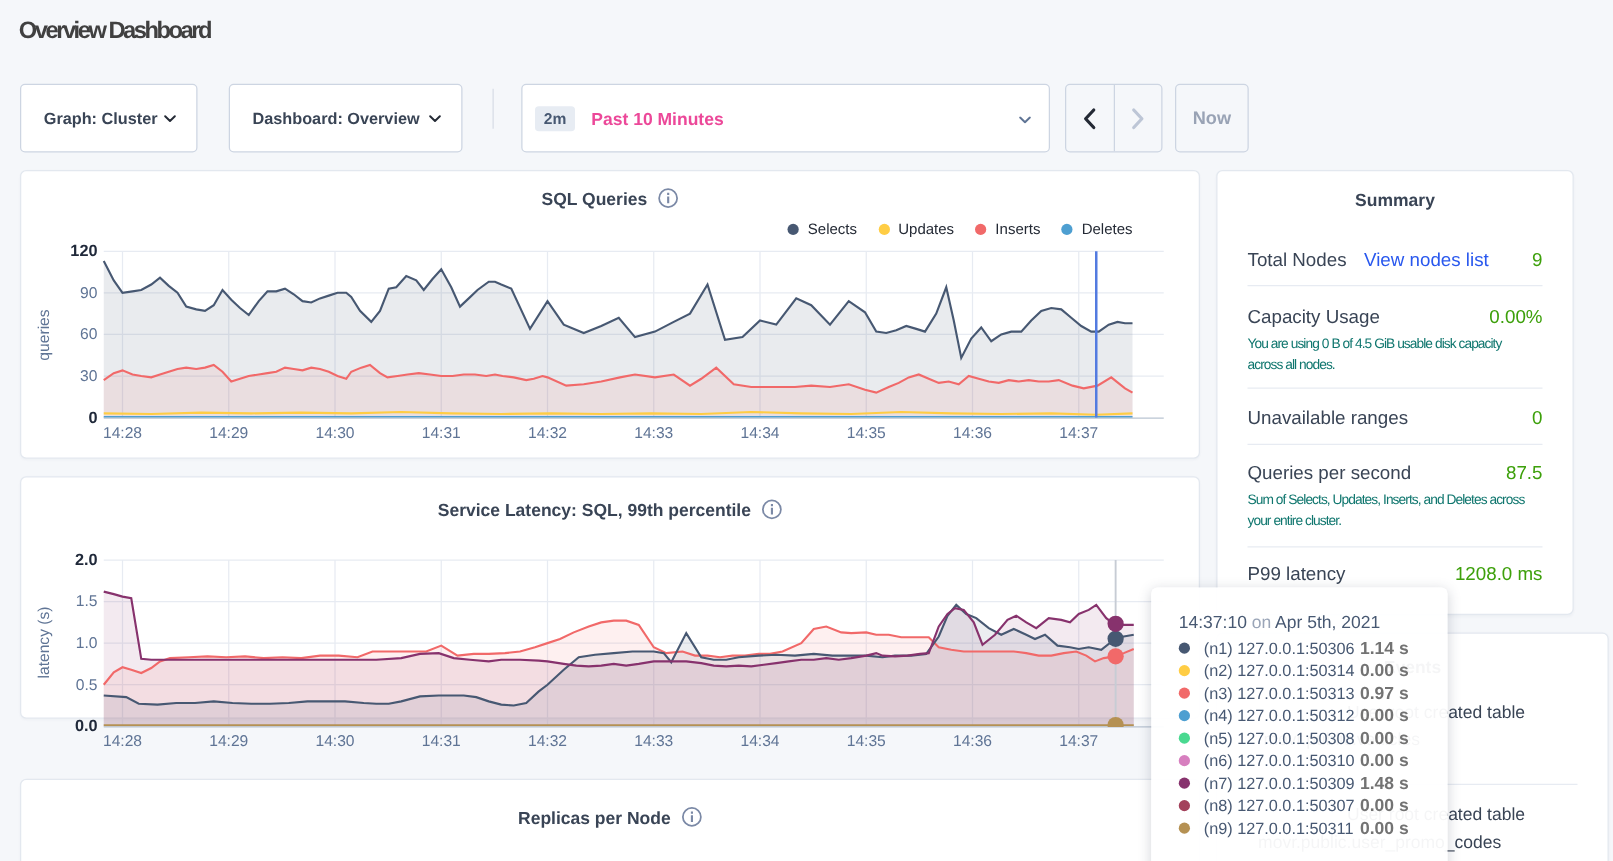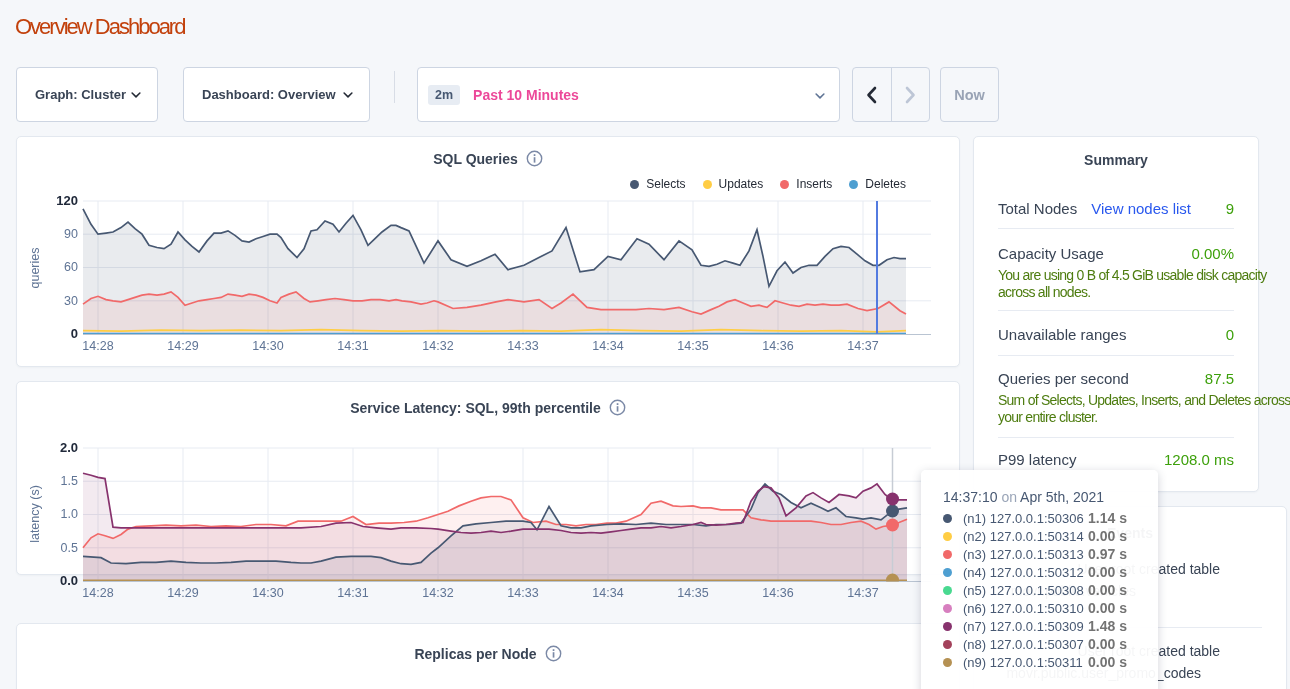--- a/index.html
+++ b/index.html
@@ -7,7 +7,7 @@
 .abs{position:absolute}
 .card{position:absolute;background:#fff;border:1px solid #E3E8EF;border-radius:5px;
 box-shadow:0 1px 2px rgba(60,80,110,0.04)}
-h1{position:absolute;left:15px;top:14px;font-size:22px;font-weight:400;color:#c2410c;letter-spacing:-2.0px}
+h1{position:absolute;left:15px;top:14px;font-size:19px;font-weight:700;color:#404040;letter-spacing:-2.0px}
 .ctl{position:absolute;top:67px;height:55px;background:#fff;border:1px solid #CDD5E2;border-radius:4px;
 display:flex;align-items:center;color:#394455;font-weight:bold;font-size:13px}
 .ghost{background:transparent}

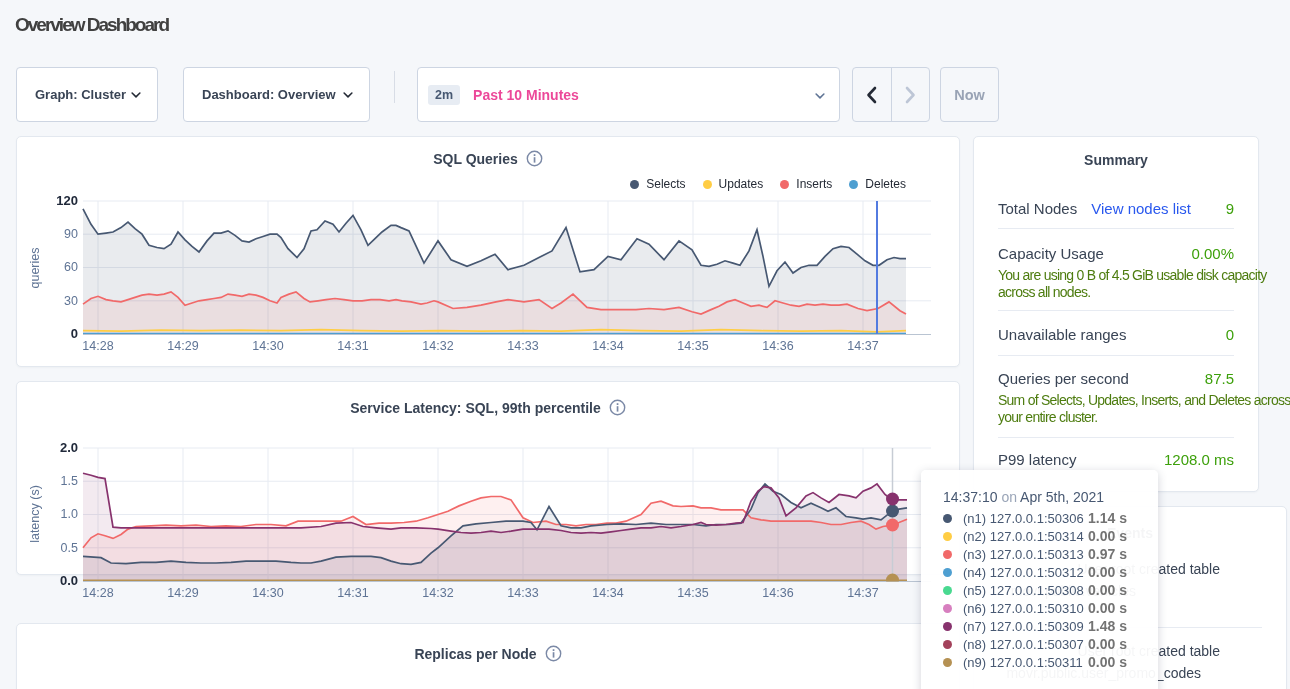--- a/index.html
+++ b/index.html
@@ -21,7 +21,7 @@
 .srow{position:absolute;left:24px;right:24px;display:flex;align-items:baseline;
 font-size:15px;font-weight:normal;color:#394455}
 .srow .grn{margin-left:auto;color:#3DA00B}
-.sdesc{position:absolute;left:24px;right:0;font-size:14px;letter-spacing:-0.75px;font-weight:400;color:#4d7c0f;line-height:17px;white-space:nowrap}
+.sdesc{position:absolute;left:24px;right:0;font-size:11px;letter-spacing:-0.75px;font-weight:400;color:#0f766e;line-height:17px;white-space:nowrap}
 .sdiv{position:absolute;left:24px;right:24px;height:1px;background:#E7EBF2}
 .trow{display:flex;align-items:center;height:18px;white-space:nowrap}
 .tdot{width:9px;height:9px;border-radius:50%;margin-right:11px;flex:0 0 auto}

